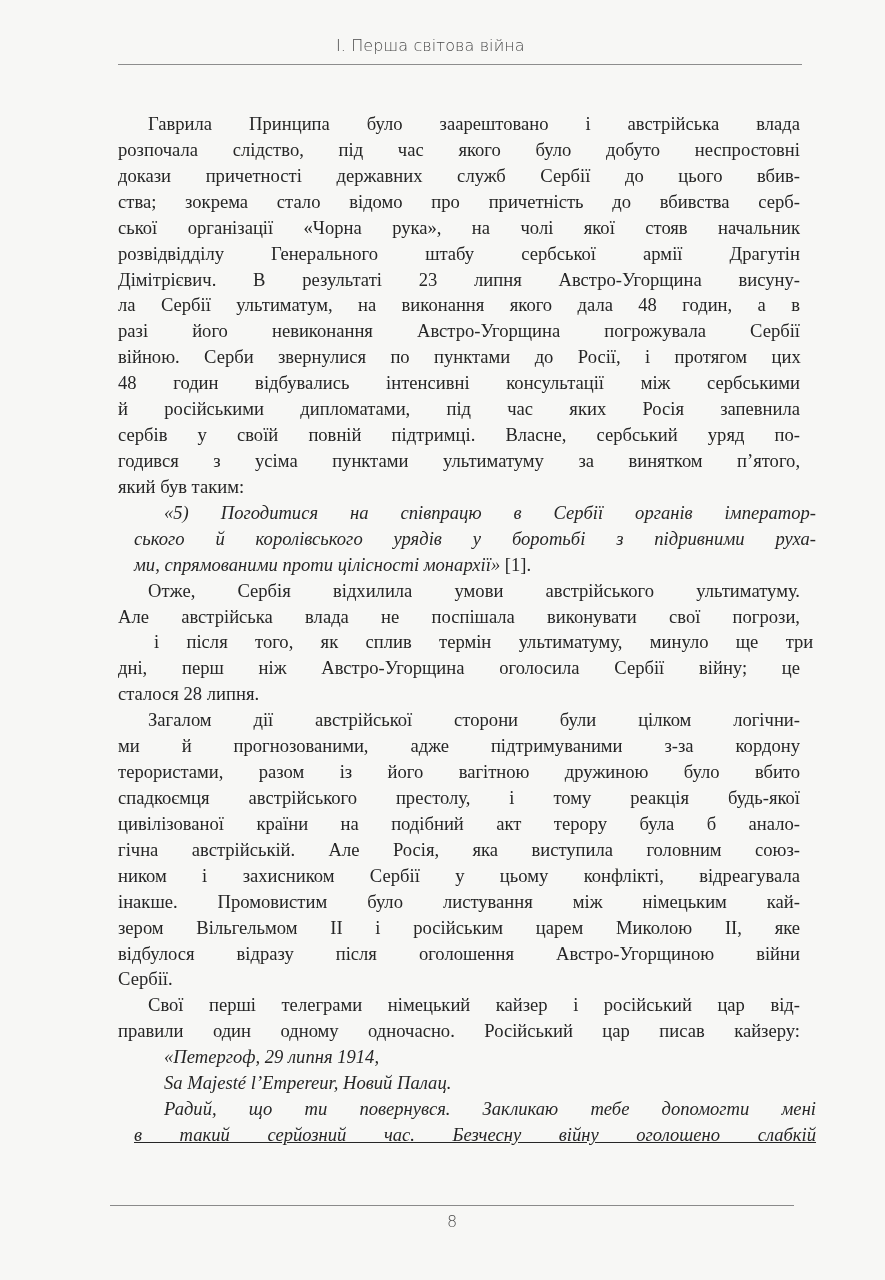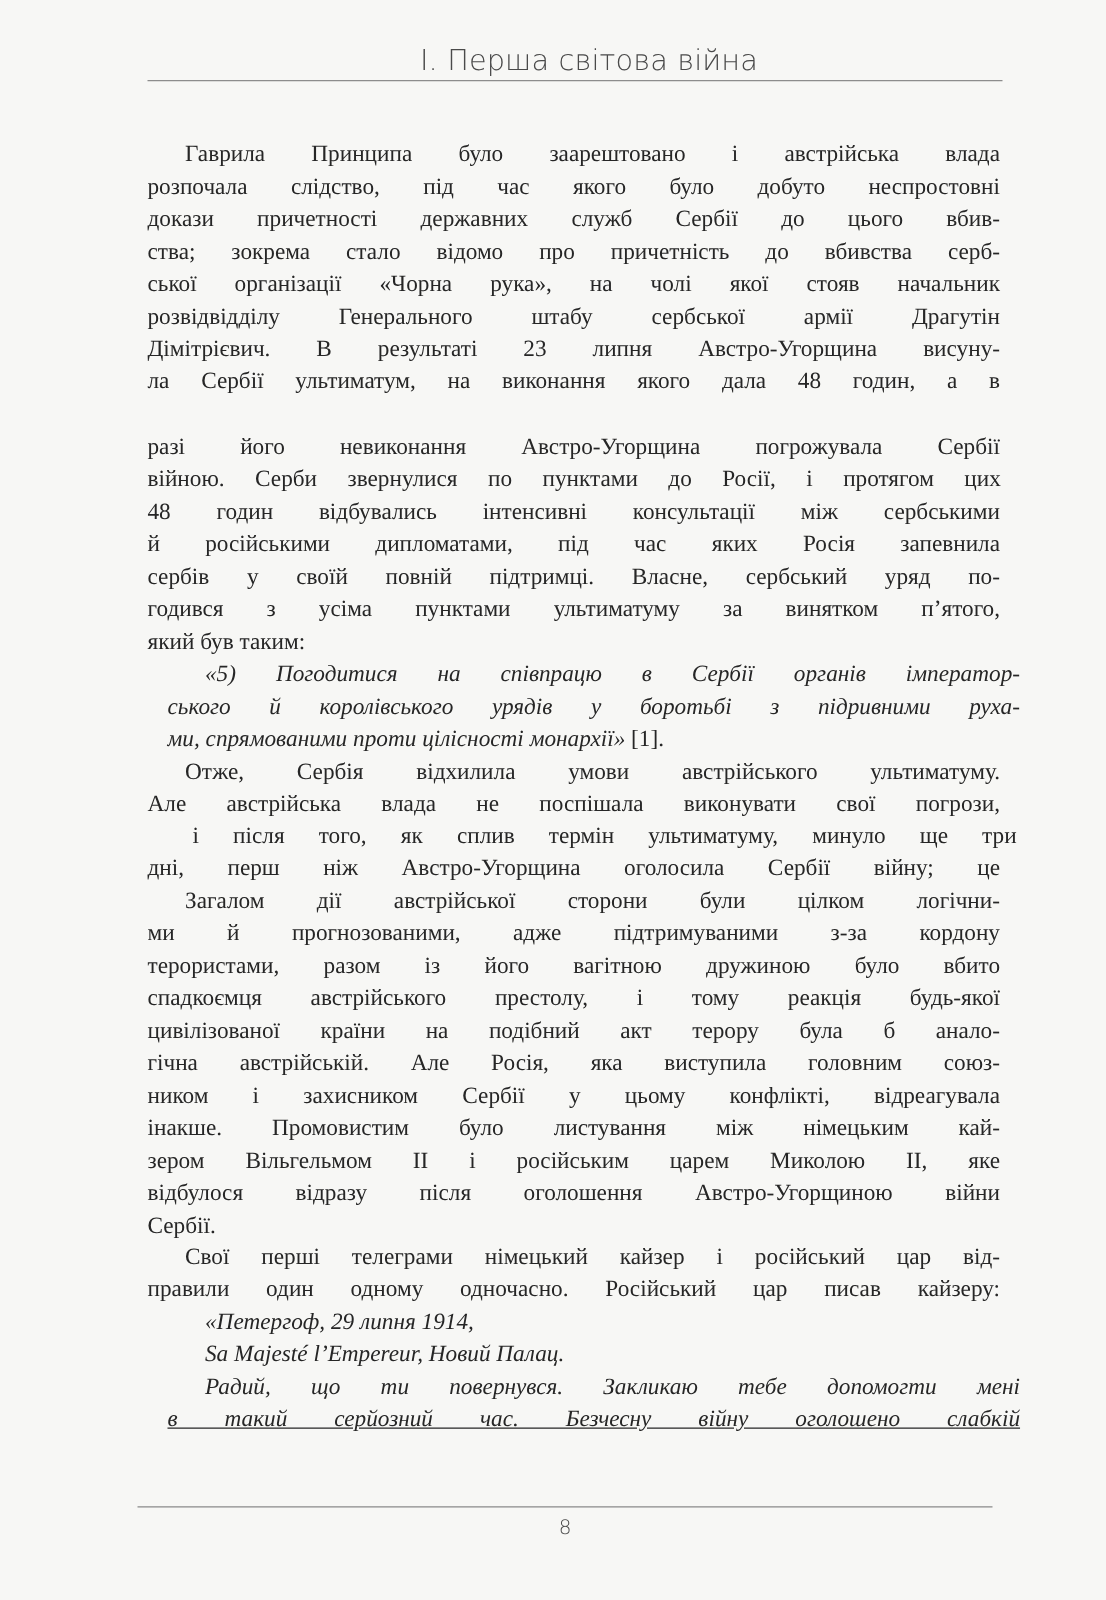--- a/index.html
+++ b/index.html
@@ -27,7 +27,7 @@
       left: 218px;
       top: 2px;
       font-family: "DejaVu Sans", "Liberation Sans", sans-serif;
-      font-size: 23px;
+      font-size: 16px;
       font-weight: 300;
       color: #4a4a4a;
       letter-spacing: 0.1px;

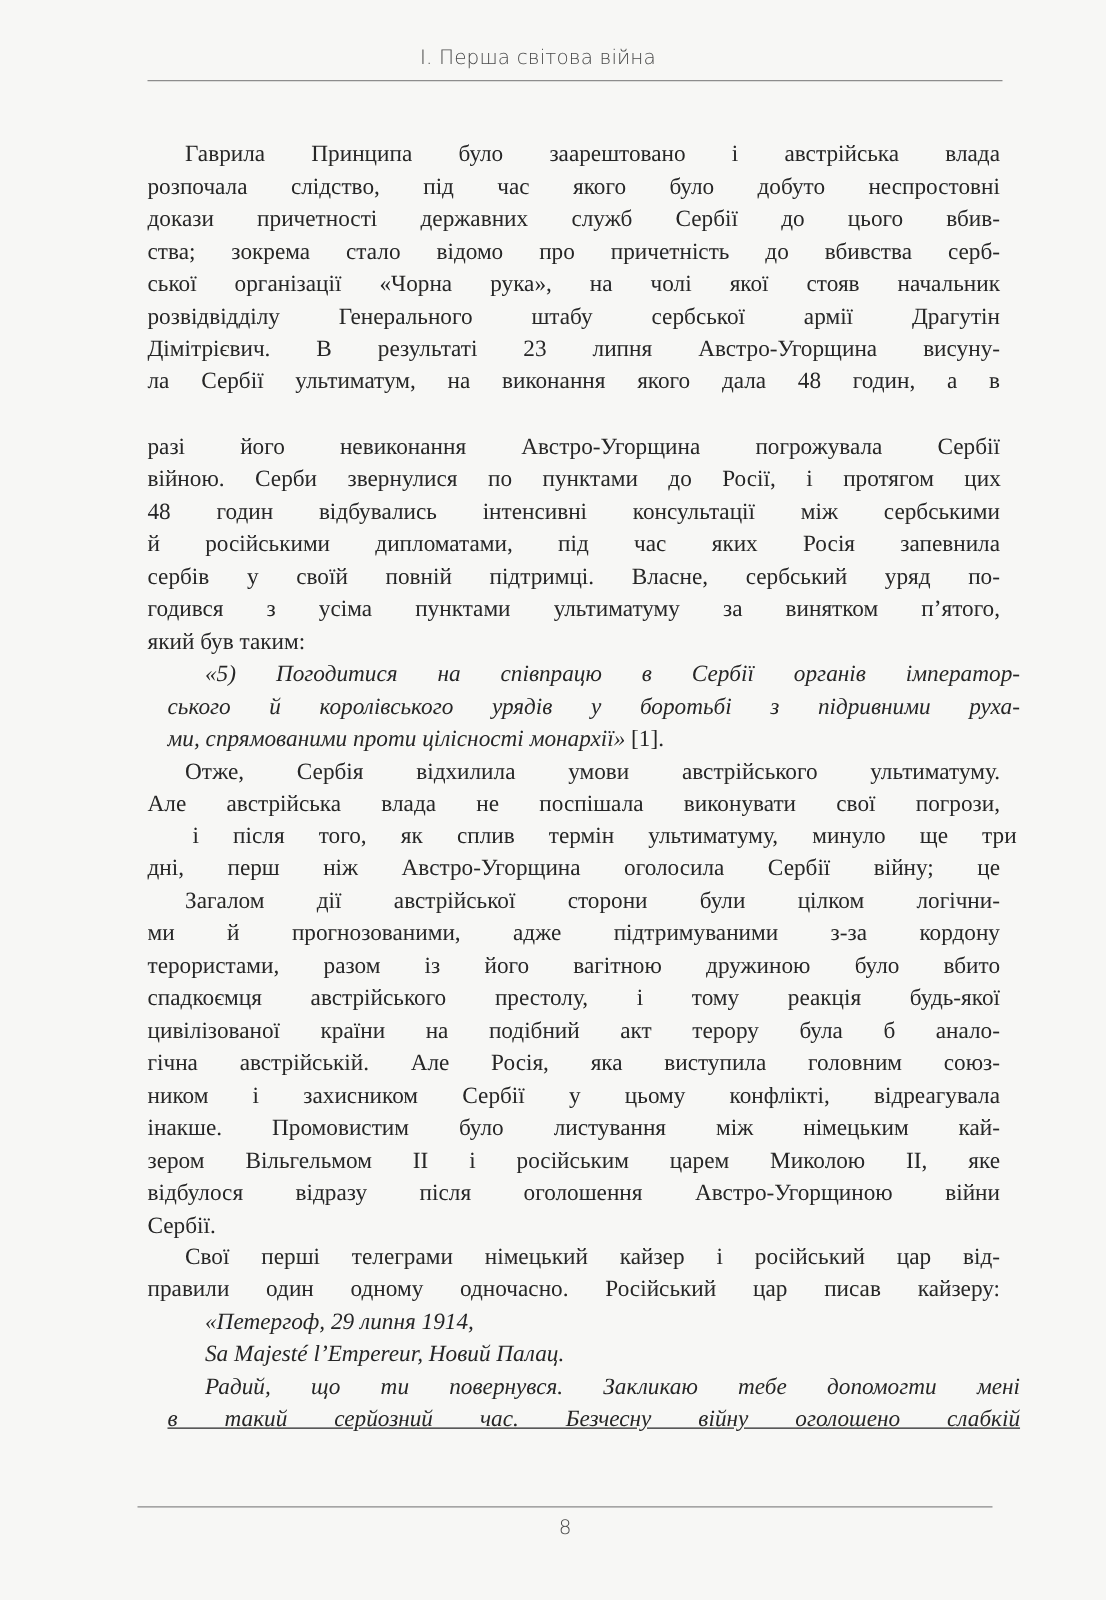--- a/index.html
+++ b/index.html
@@ -109,7 +109,7 @@
     <span class="line" style="white-space: nowrap; text-align-last: left; text-align: center; word-spacing: 42.46px;"><span>розвідвідділу Генерального штабу сербської армії Драгутін</span></span>
     <span class="line" style="white-space: nowrap; text-align-last: left; text-align: left; word-spacing: 32.12px;"><span>Дімітрієвич. В результаті 23 липня Австро-Угорщина висуну-</span></span>
     <span class="line" style="white-space: nowrap; text-align-last: left; text-align: left; word-spacing: 20.73px;"><span>ла Сербії ультиматум, на виконання якого дала 48 годин, а в</span></span>
-    <span class="line" style="white-space: nowrap; text-align-last: left; text-align: left; word-spacing: 39.43px; margin-top: 27px;"><span>разі його невиконання Австро-Угорщина погрожувала Сербії</span></span>
+    <span class="line" style="white-space: nowrap; text-align-last: left; text-align: left; word-spacing: 39.43px;"><span>разі його невиконання Австро-Угорщина погрожувала Сербії</span></span>
     <span class="line" style="white-space: nowrap; text-align-last: left; text-align: left; word-spacing: 19.71px;"><span>війною. Серби звернулися по пунктами до Росії, і протягом цих</span></span>
     <span class="line" style="white-space: nowrap; text-align-last: left; text-align: left; word-spacing: 31.97px;"><span>48 годин відбувались інтенсивні консультації між сербськими</span></span>
     <span class="line" style="white-space: nowrap; text-align-last: left; text-align: left; word-spacing: 31.58px;"><span>й російськими дипломатами, під час яких Росія запевнила</span></span>

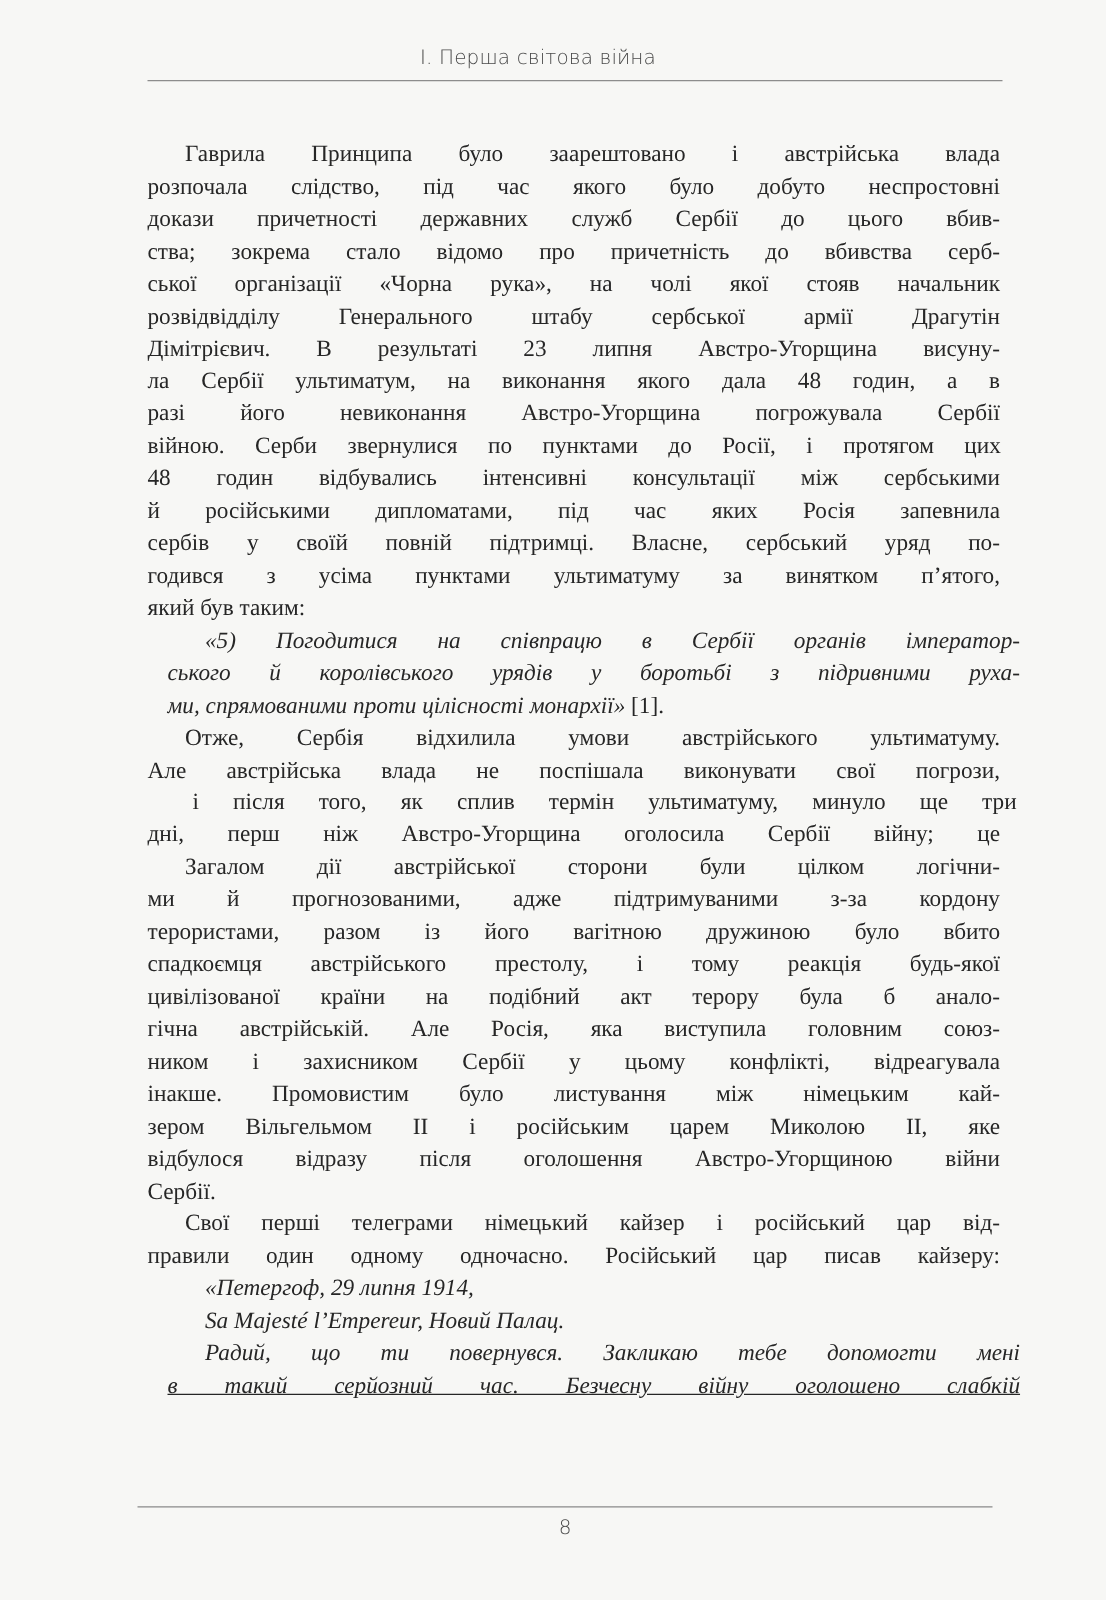--- a/index.html
+++ b/index.html
@@ -123,6 +123,7 @@
     <span class="line" style="white-space: nowrap; text-align-last: left; text-align: left; word-spacing: 27.57px;"><span>Але австрійська влада не поспішала виконувати свої погрози,</span></span>
     <span class="line" style="white-space: nowrap; text-align-last: left; text-align: center; word-spacing: 22.67px; margin-left: 36px;"><span>і після того, як сплив термін ультиматуму, минуло ще  три</span></span>
     <span class="line" style="white-space: nowrap; text-align-last: left; text-align: left; word-spacing: 30.1px;"><span>дні, перш ніж Австро-Угорщина оголосила Сербії війну; це</span></span>
+    <span class="line last" style="white-space: nowrap; text-align-last: left; text-align: left;"><span>сталося 28 липня.</span></span>
     <span class="line indent" style="white-space: nowrap; text-align-last: left; text-align: left; word-spacing: 37.18px;"><span>Загалом дії австрійської сторони були цілком логічни-</span></span>
     <span class="line" style="white-space: nowrap; text-align-last: left; text-align: left; word-spacing: 37.27px;"><span>ми й прогнозованими, адже підтримуваними з-за кордону</span></span>
     <span class="line" style="white-space: nowrap; text-align-last: left; text-align: left; word-spacing: 30.72px;"><span>терористами, разом із його вагітною дружиною було вбито</span></span>

